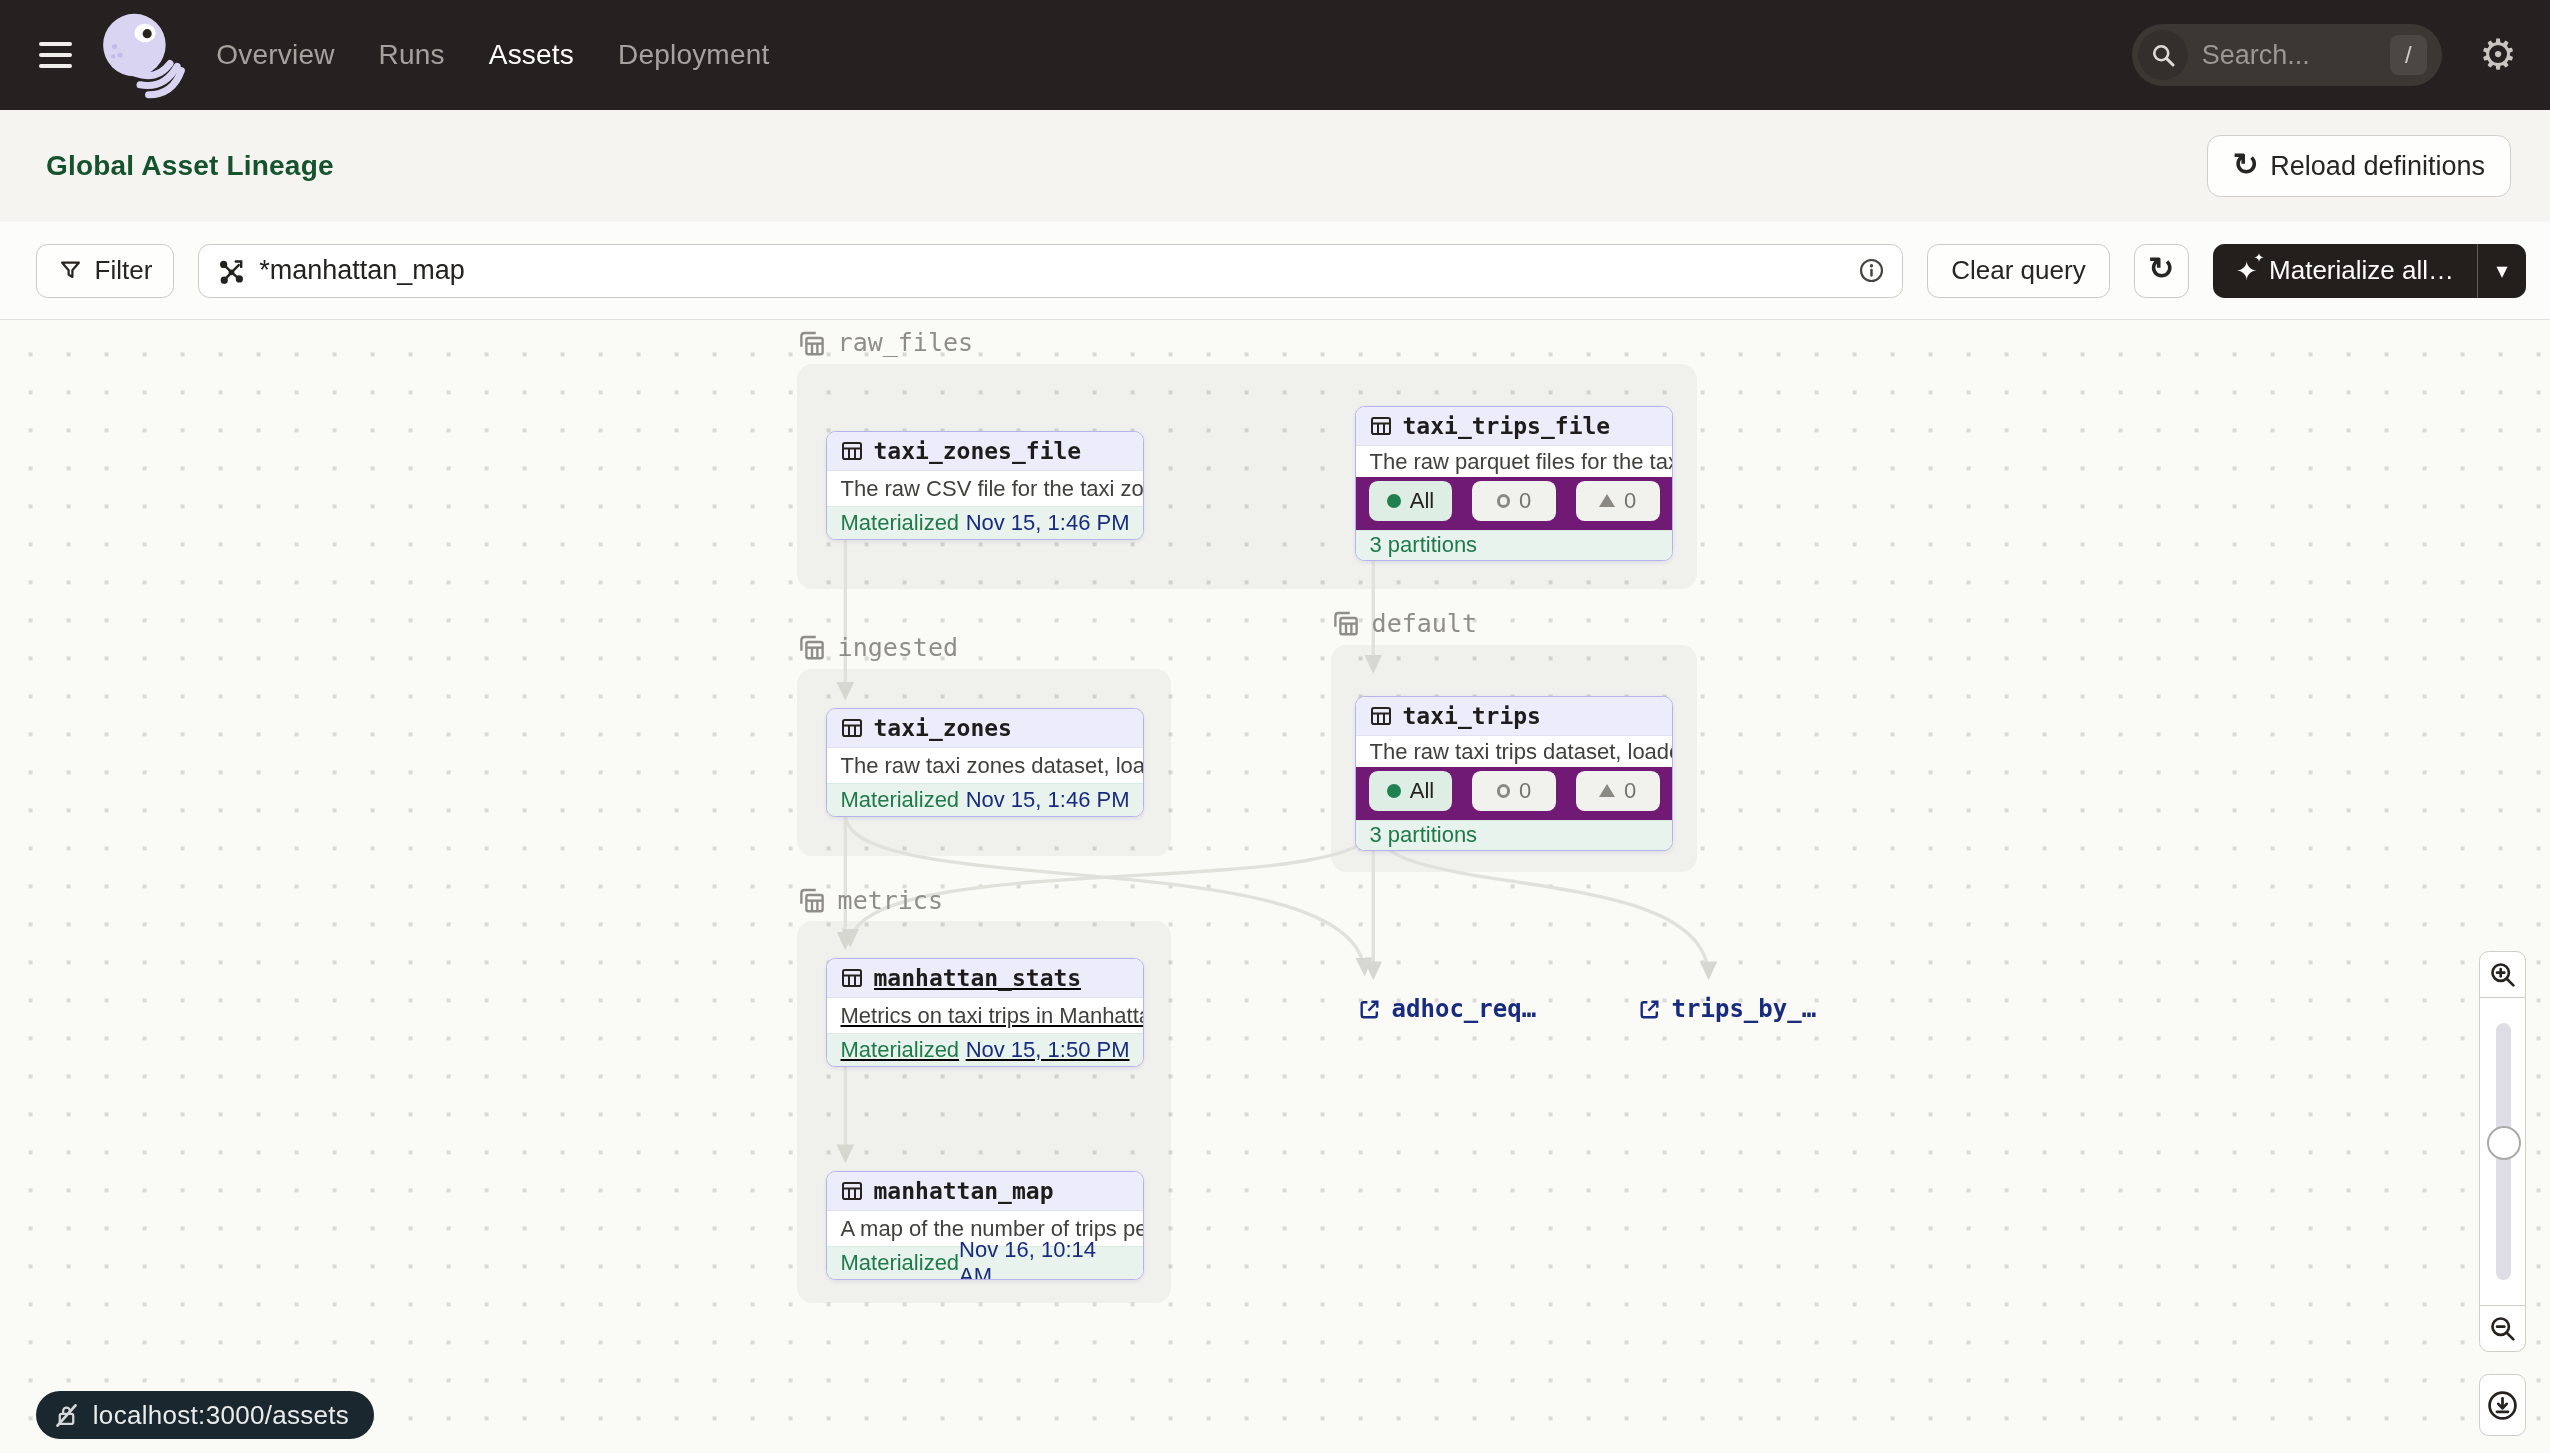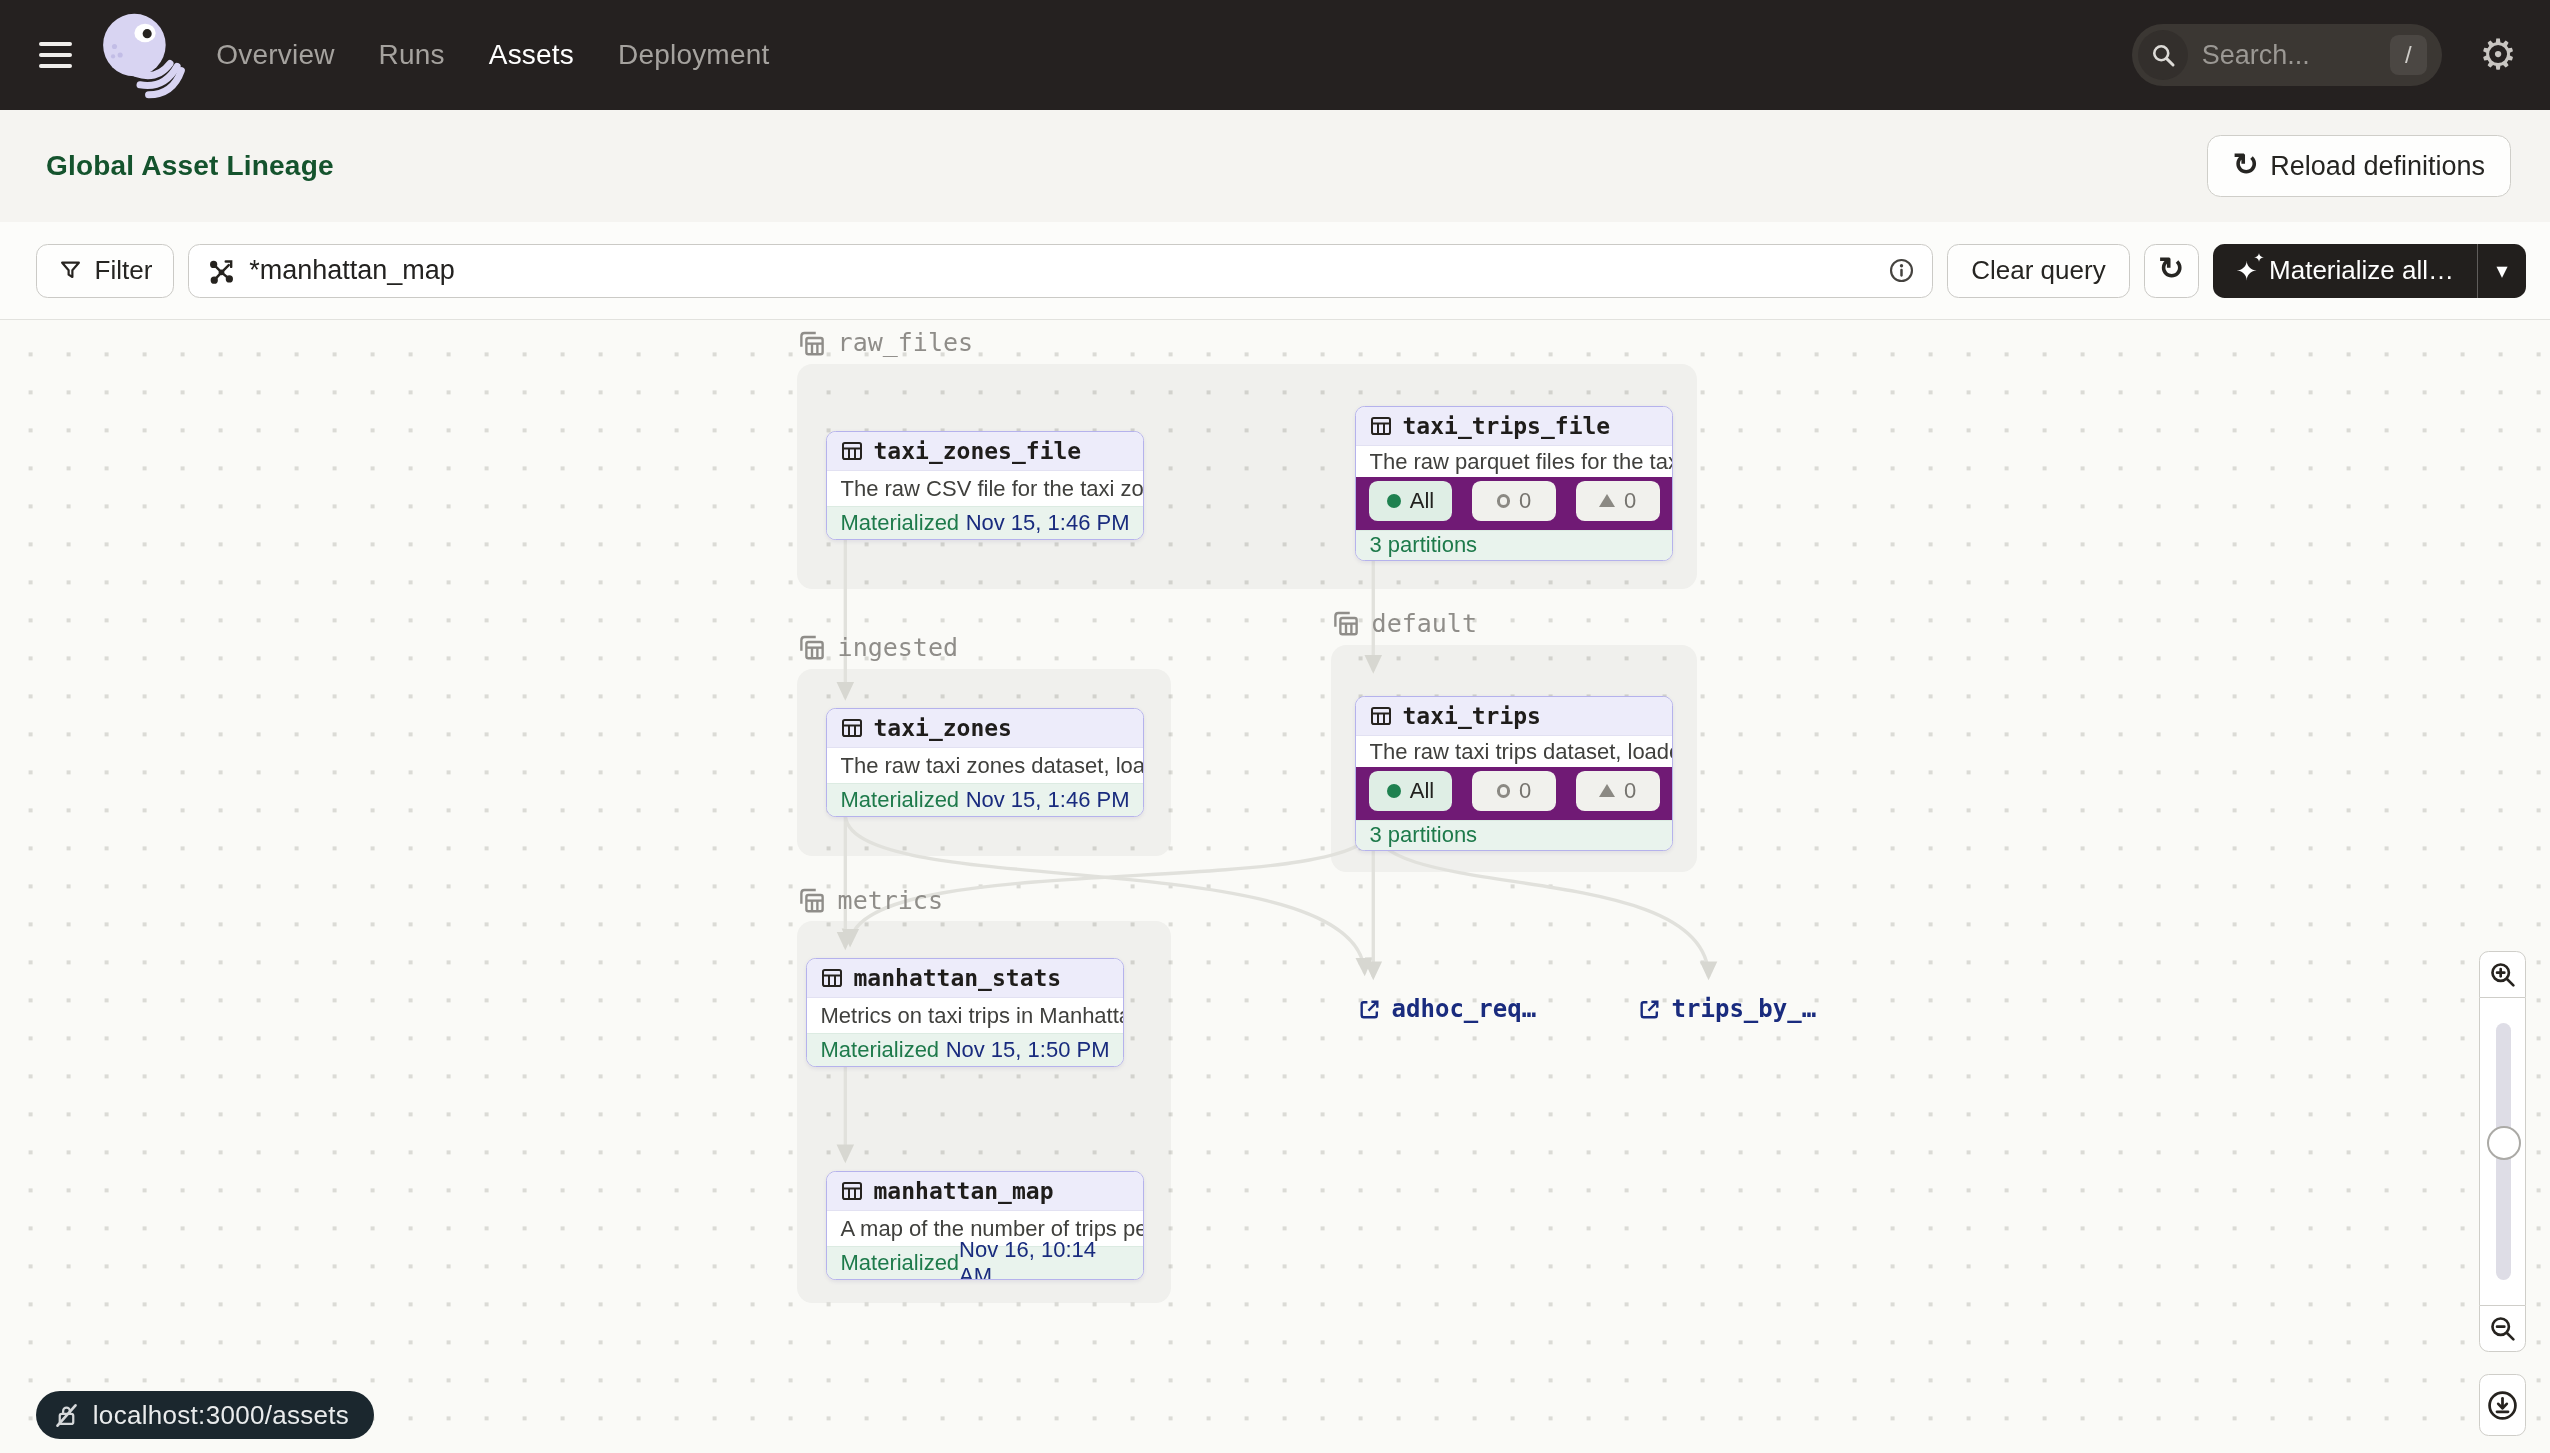--- a/index.html
+++ b/index.html
@@ -31,7 +31,7 @@
   .refresh-glyph { font-size:31px; font-weight:700; line-height:1; transform:translateY(-1.9px); }
 
   
-  .toolbar { height:98px; background:#FCFCFA; border-bottom:1px solid #E2E2DE; display:flex; align-items:center; padding:0 24px 0 36px; gap:14px; }
+  .toolbar { height:98px; background:#FCFCFA; border-bottom:1px solid #E2E2DE; display:flex; align-items:center; padding:0 24px 0 36px; gap:24px; }
   .toolbar .btn { height:54px; border-radius:11.6px; font-size:26px; border-color:#CBCAC6; }
   .filter-btn { padding:0 21px; }
   .query-input { flex:1; height:54px; background:#FFFFFF; border:1.4px solid #CBCAC6; border-radius:11.6px; display:flex; align-items:center; padding:0 17.3px; gap:13.5px; cursor:text; }

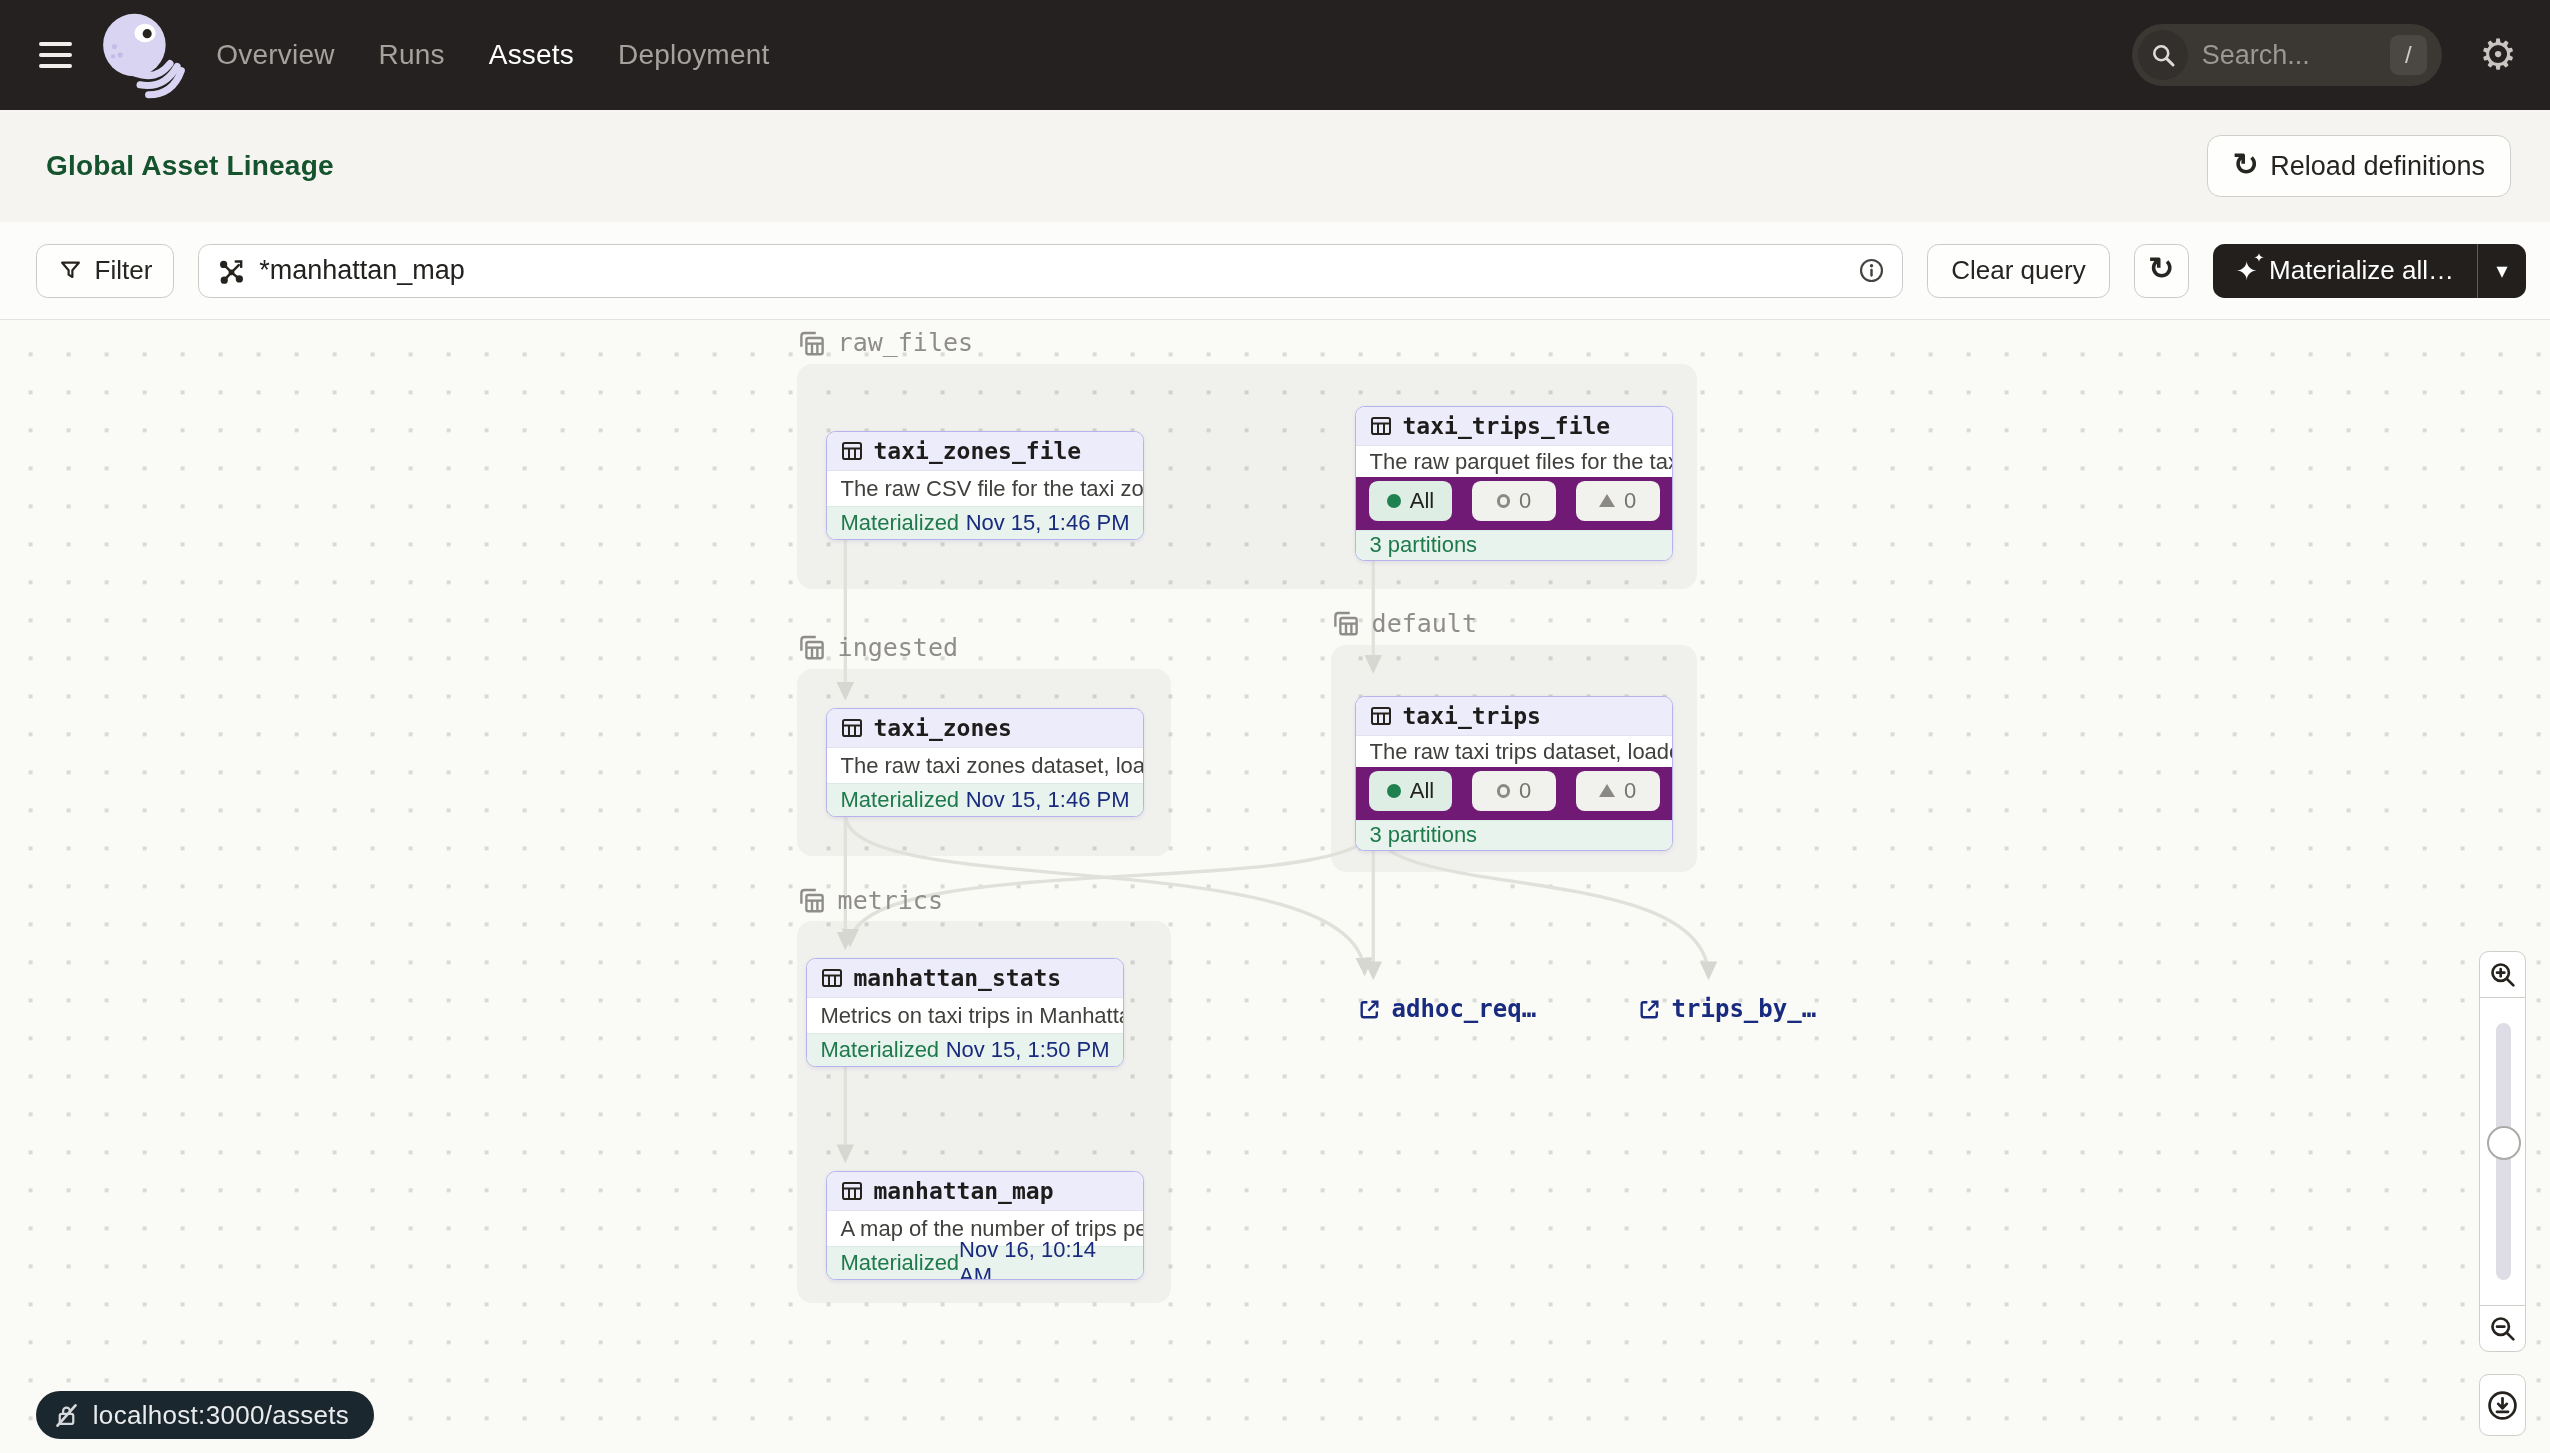--- a/index.html
+++ b/index.html
@@ -365,7 +365,7 @@
     </div>
   </div>
 
-  <div class="node" style="left:806px;top:638px;">
+  <div class="node" style="left:826px;top:638px;text-decoration:underline;">
     <div class="node-header">
       <svg width="24" height="24" viewBox="0 0 24 24">
           <g stroke="#26231F" stroke-width="2" fill="none">

